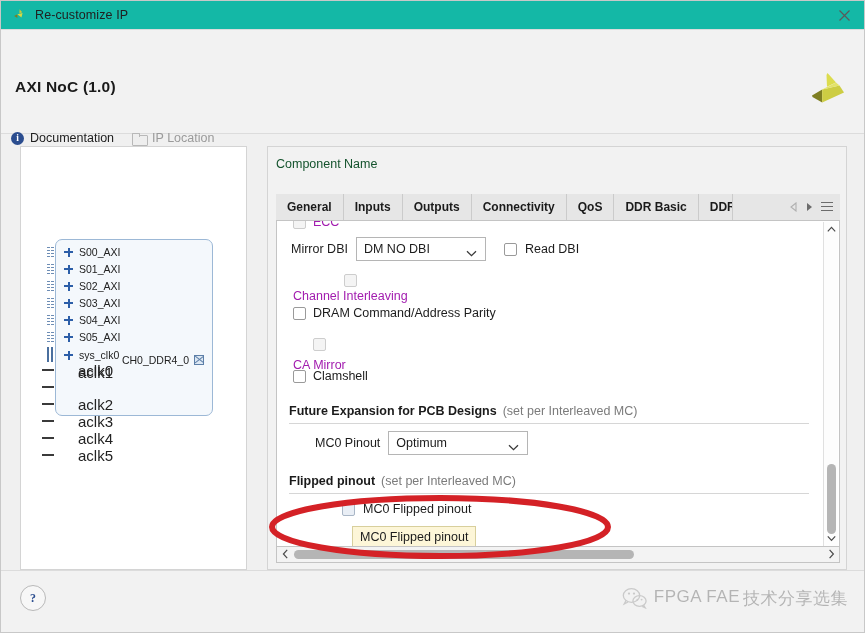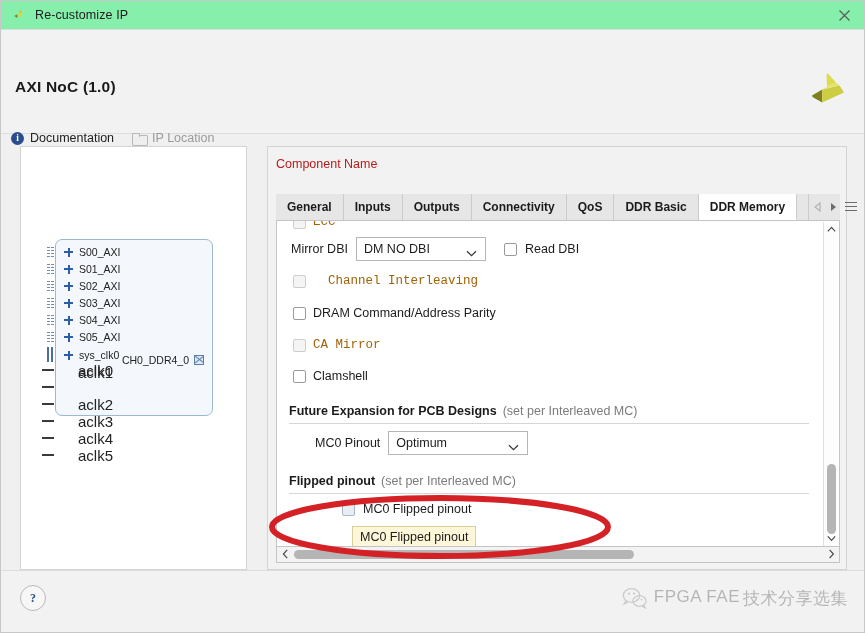--- a/index.html
+++ b/index.html
@@ -22,7 +22,7 @@
   .titlebar {
     position: absolute; left: 0; top: 0;
     width: 865px; height: 29px;
-    background: #86efac;
+    background: #14b8a6;
     border-bottom: 1px solid #dcdcdc;
     display: flex; align-items: center;
   }

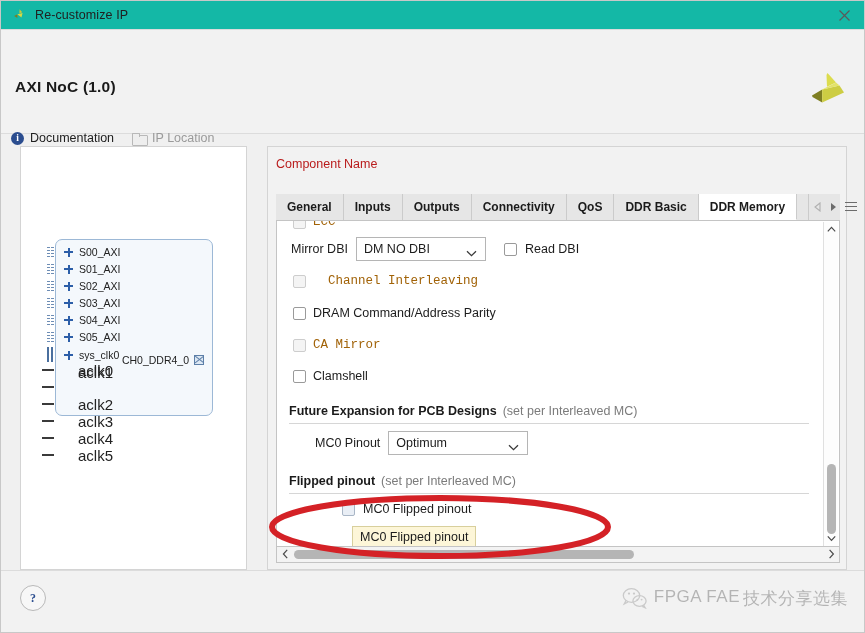--- a/index.html
+++ b/index.html
@@ -170,7 +170,7 @@
     position: absolute; left: 8px; top: 10px;
     display: flex; align-items: center; gap: 8px;
   }
-  .compname-label { font-size: 12.5px; color: #b91c1c; }
+  .compname-label { font-size: 12.5px; color: #14532d; }
   .compname-input {
     width: 470px; height: 21px;
     background: #ededed;

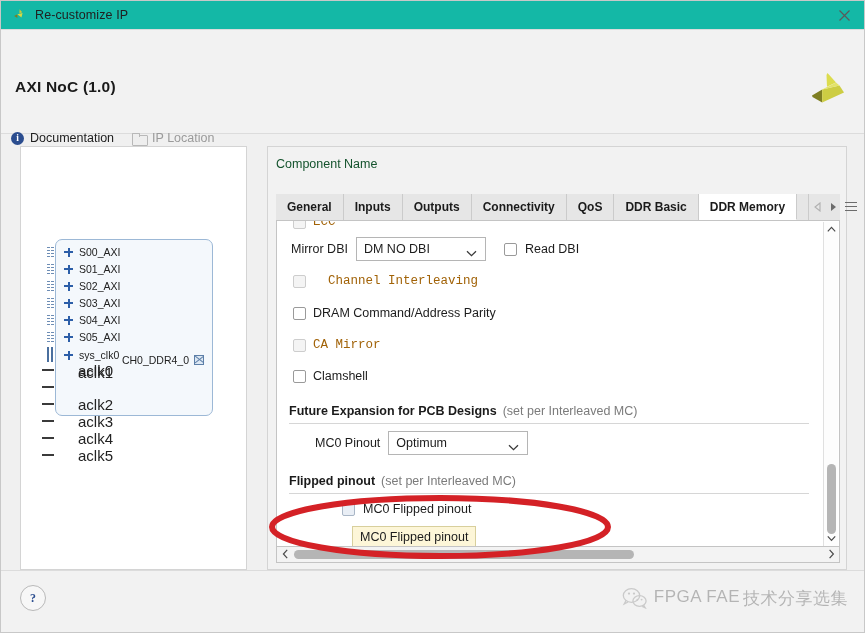--- a/index.html
+++ b/index.html
@@ -484,9 +484,6 @@
         </div>
       <div class="tab">
           <span>DDR Basic</span>
-        </div>
-      <div class="tab active">
-          <span>DDR Memory</span>
         </div>
       <div class="tab clipped">
           <span>DDR</span>

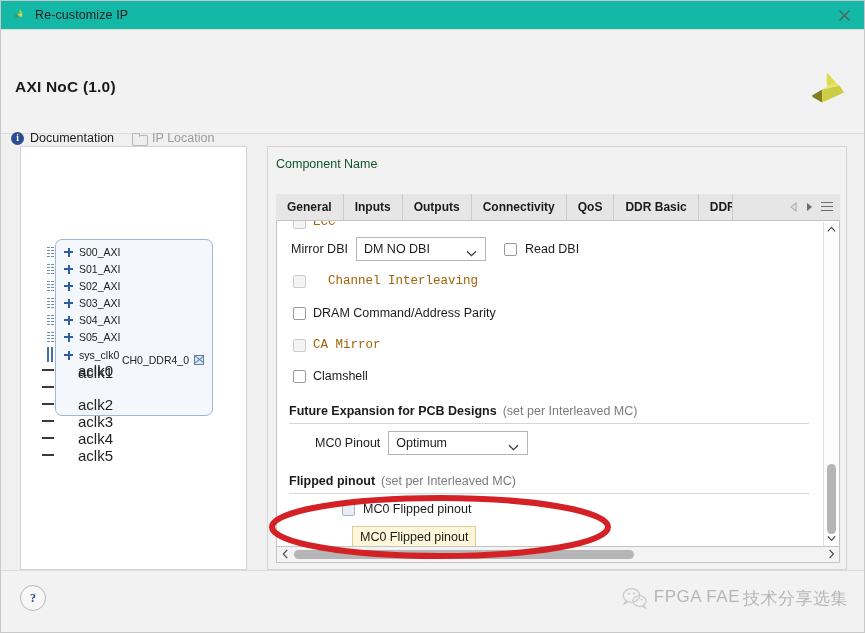--- a/index.html
+++ b/index.html
@@ -227,7 +227,7 @@
 
   .row { position: absolute; display: flex; align-items: center; }
   .lbl { font-size: 12.5px; color: #1c1c1c; }
-  .lbl.dim { color: #a16207; font-family: Liberation Mono, monospace; }
+  .lbl.dim { color: #a21caf; }
 
   .cb {
     width: 13px; height: 13px; flex: none;

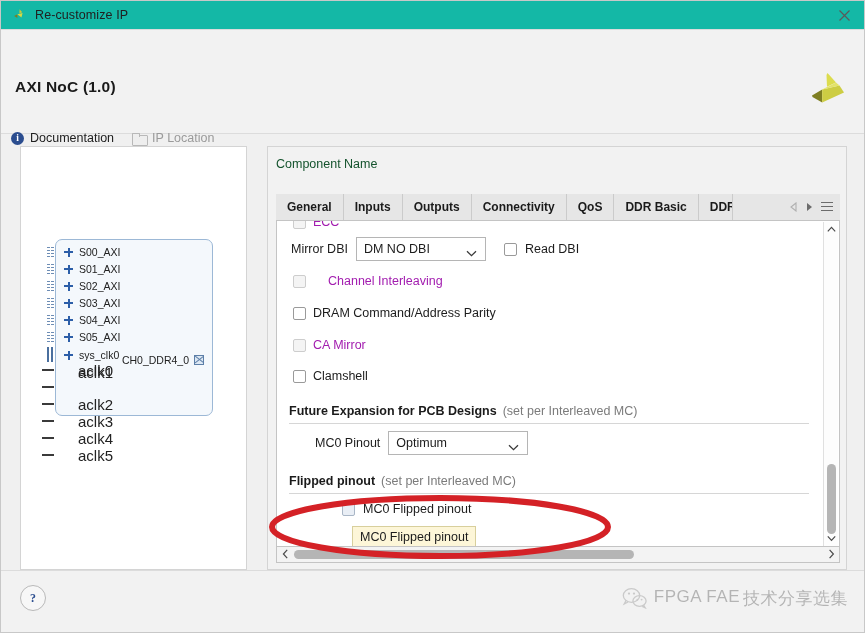--- a/index.html
+++ b/index.html
@@ -526,7 +526,7 @@
           <span class="lbl">Read DBI</span>
         </div>
 
-        <div class="row" style="left:16px; top:53px; gap:22px;">
+        <div class="row" style="left:16px; top:53px; gap:2px;flex-direction:column;">
           <span class="cb dim"></span>
           <span class="lbl dim">Channel Interleaving</span>
         </div>

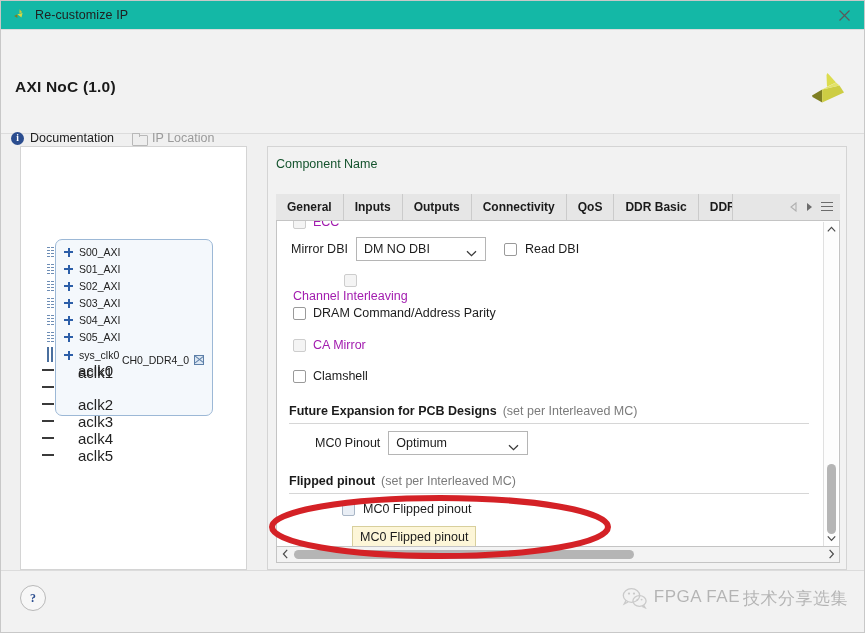--- a/index.html
+++ b/index.html
@@ -536,7 +536,7 @@
           <span class="lbl">DRAM Command/Address Parity</span>
         </div>
 
-        <div class="row" style="left:16px; top:117px; gap:7px;">
+        <div class="row" style="left:16px; top:117px; gap:7px;flex-direction:column;">
           <span class="cb dim"></span>
           <span class="lbl dim">CA Mirror</span>
         </div>

